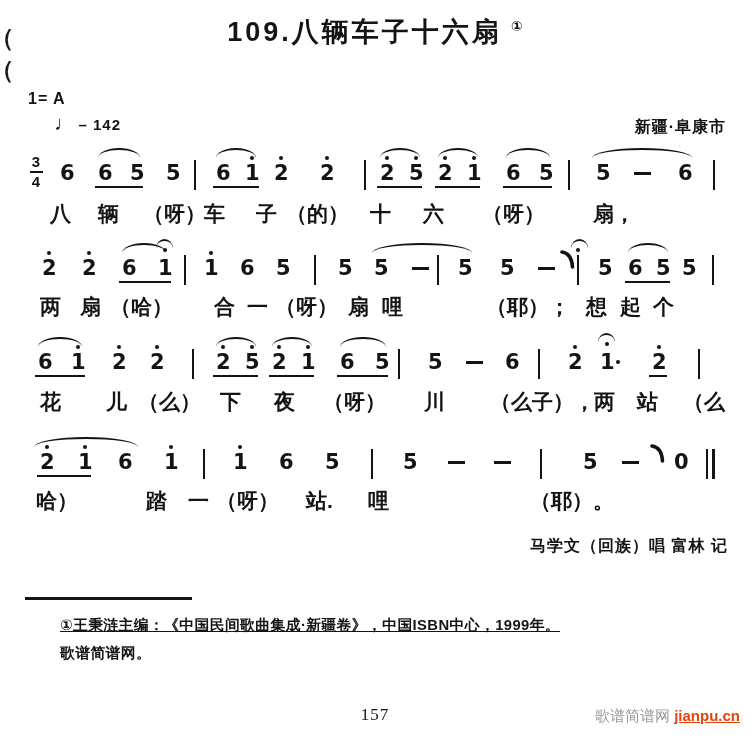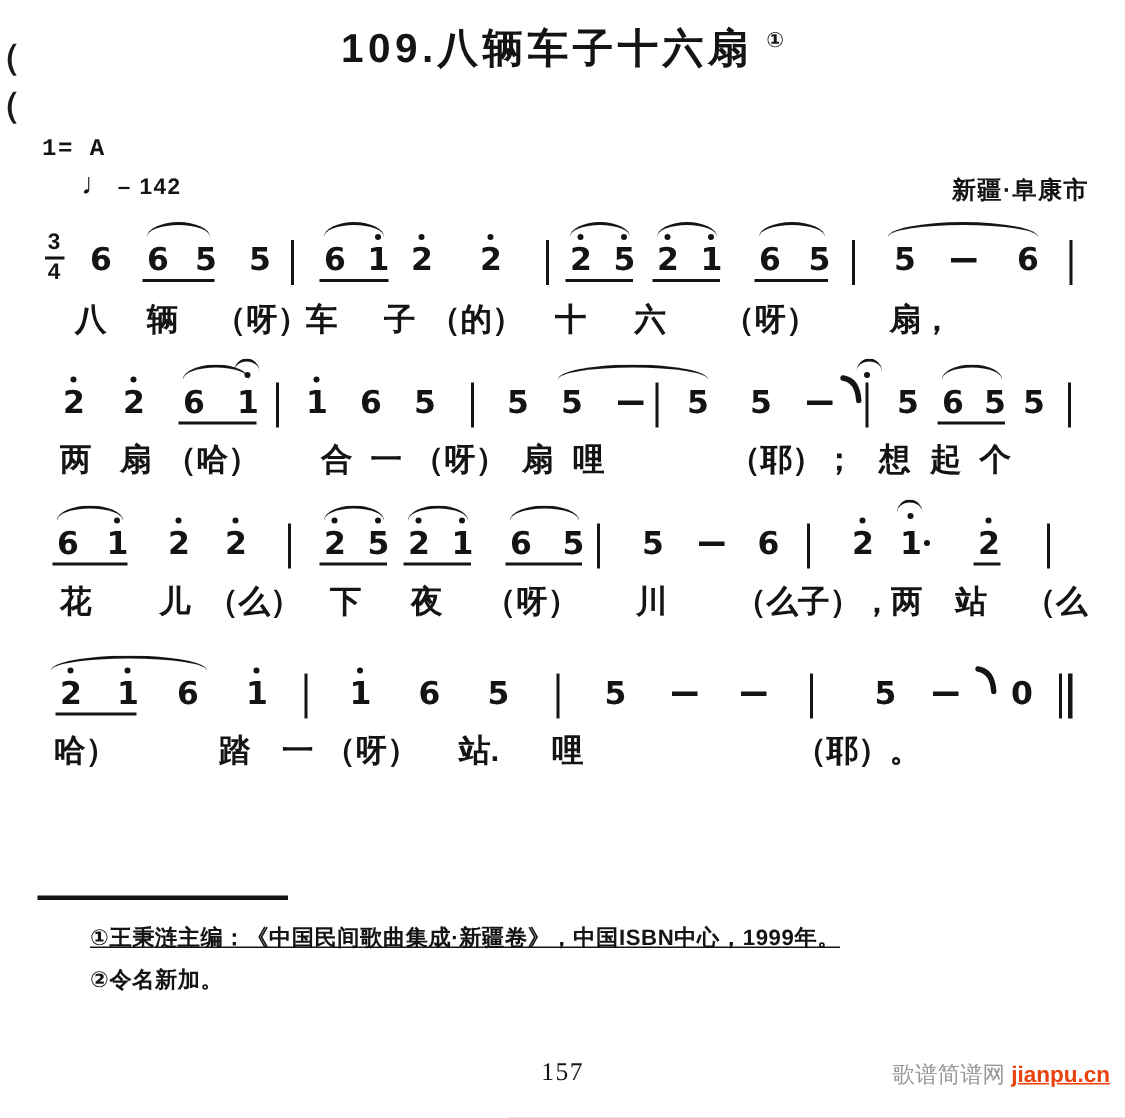--- a/index.html
+++ b/index.html
@@ -12,7 +12,7 @@
   .subtitle-row{position:absolute;top:62px;left:0;width:100%;text-align:center;
                 font-weight:bold;font-size:18px;letter-spacing:1px;}
   .subtitle-sup{font-size:13px;vertical-align:super;margin-left:1px;font-weight:bold;}
-  .key-sig{position:absolute;left:28px;top:90px;font-size:16px;font-weight:bold;letter-spacing:1px;font-family:Liberation Mono, monospace;}
+  .key-sig{position:absolute;left:28px;top:90px;font-size:16px;font-weight:bold;letter-spacing:1px;}
   .tempo{position:absolute;left:54px;top:112px;font-weight:bold;}
   .tempo .glyph{font-size:20px;}
   .tempo .val{font-size:15px;letter-spacing:1px;}

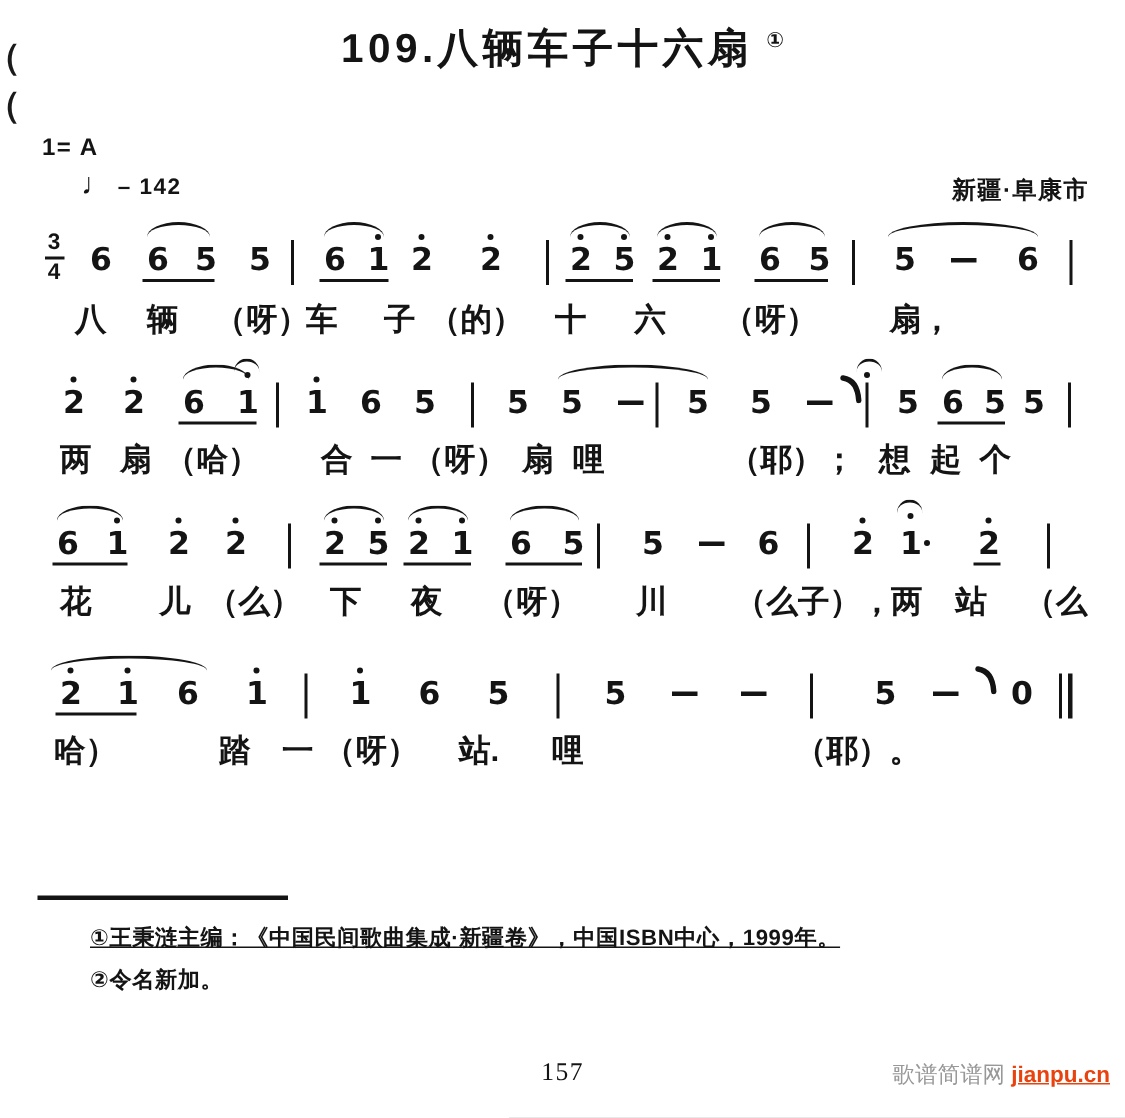--- a/index.html
+++ b/index.html
@@ -255,6 +255,7 @@
       <div class="lyr" style="left: 530px; top: 489px;">（耶）。</div>
     </div>
 
+  <div class="credit">马学文（回族）唱 富林 记</div>
 
   <div class="fn-divider"></div>
   <div class="footnote fn1">①王秉涟主编：《中国民间歌曲集成·新疆卷》，中国ISBN中心，1999年。</div>

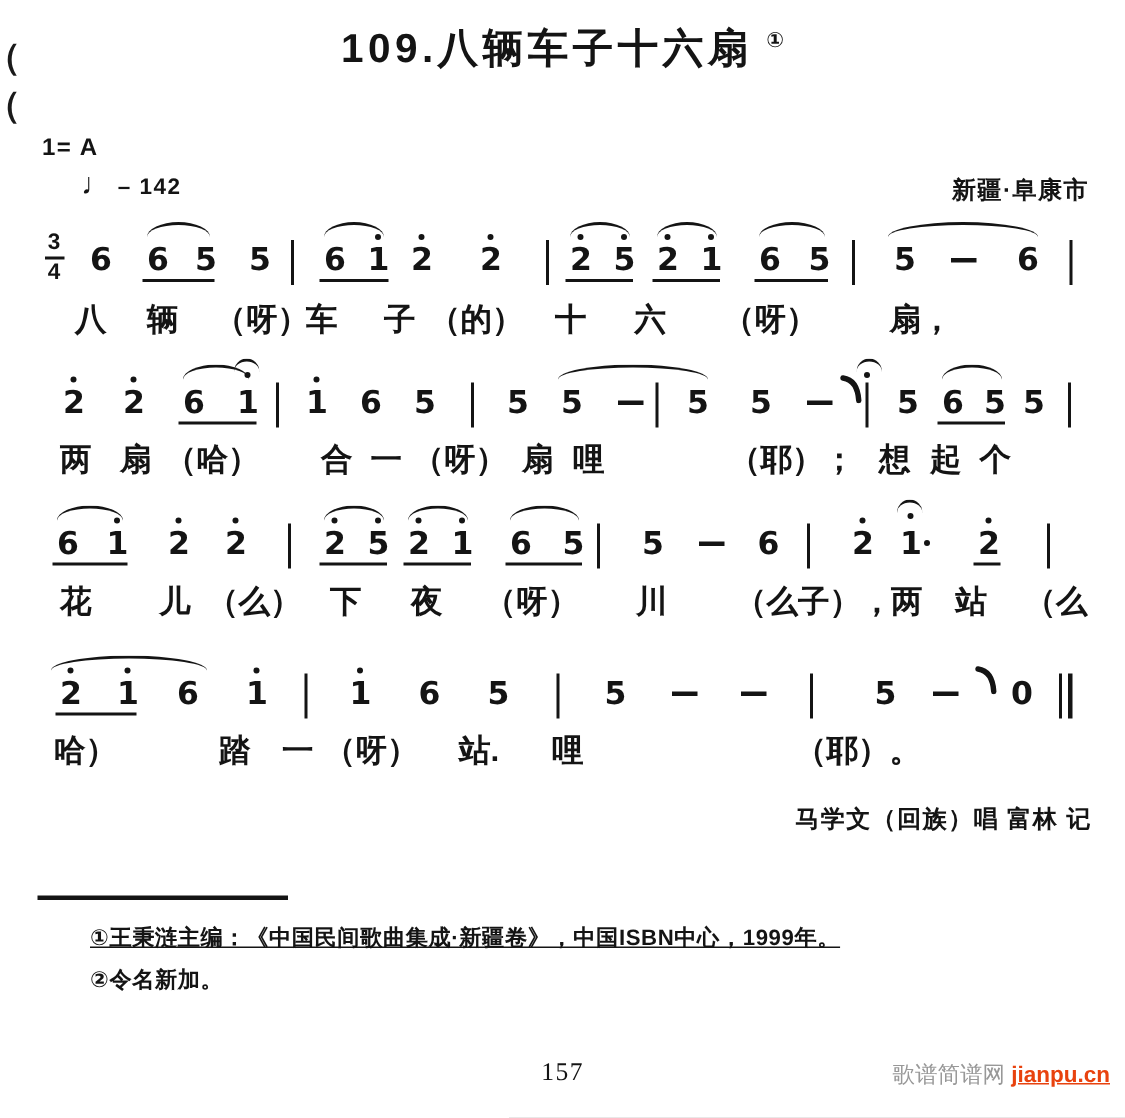--- a/index.html
+++ b/index.html
@@ -259,7 +259,7 @@
 
   <div class="fn-divider"></div>
   <div class="footnote fn1">①王秉涟主编：《中国民间歌曲集成·新疆卷》，中国ISBN中心，1999年。</div>
-  <div class="footnote fn2">②令名新加。</div>
+  <div class="footnote fn2">歌谱简谱网。</div>
 
   <div class="page-num">157</div>
 

